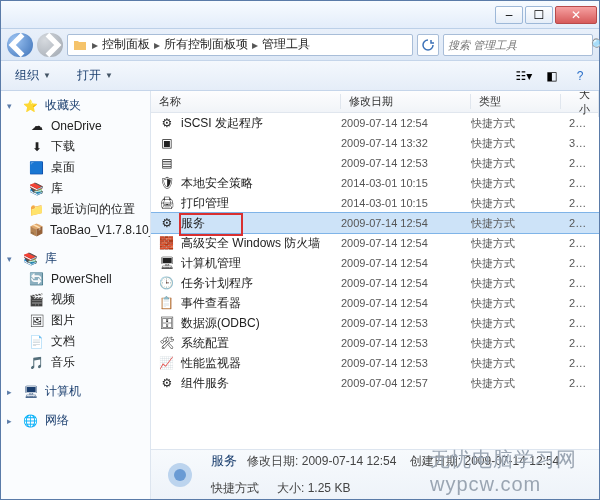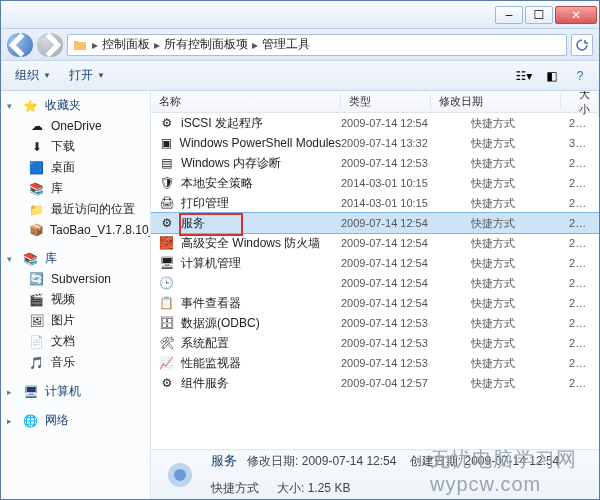--- a/index.html
+++ b/index.html
@@ -103,6 +103,10 @@
           <path d="M9 1v3h3" stroke="#3d72b8" fill="none" stroke-width="1.5"></path>
         </svg>
       </div>
+    <div class="searchbox">
+      <input placeholder="搜索 管理工具" style="">
+      <span>🔍</span>
+    </div>
   </div>
 
   <div class="toolbar">

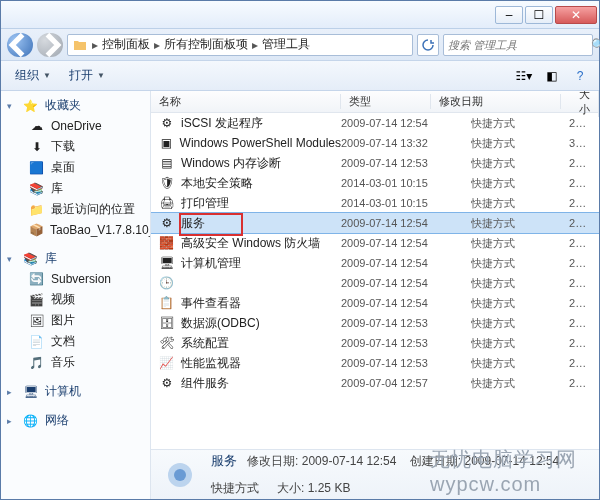--- a/index.html
+++ b/index.html
@@ -17,7 +17,7 @@
 .refresh { width:22px; height:22px; border:1px solid #a8bdd8; background:#fff; display:flex; align-items:center; justify-content:center; cursor:pointer; border-radius:2px; }
 .searchbox { width:150px; height:22px; border:1px solid #a8bdd8; background:#fff; display:flex; align-items:center; padding:0 4px; border-radius:2px; }
 .searchbox input { border:none; outline:none; flex:1; font-style:italic; color:#666; font-size:11px; }
-.toolbar { height:30px; background:linear-gradient(#f4f8fd,#e5edf8); border-bottom:1px solid #c5d5ea; display:flex; align-items:center; padding:0 8px; gap:6px; }
+.toolbar { height:30px; background:linear-gradient(#f4f8fd,#e5edf8); border-bottom:1px solid #c5d5ea; display:flex; align-items:center; padding:0 8px; gap:14px; }
 .tbtn { display:flex; align-items:center; gap:4px; color:#1a3e6e; cursor:pointer; padding:3px 6px; border-radius:2px; }
 .tbtn .chev { font-size:8px; color:#456; }
 .tool-right { margin-left:auto; display:flex; gap:6px; }

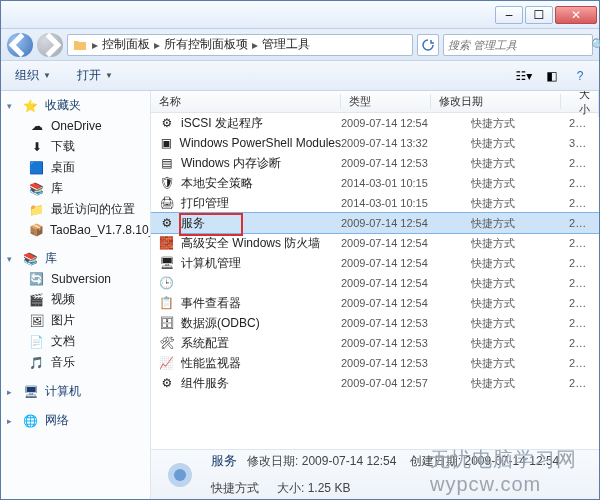--- a/index.html
+++ b/index.html
@@ -210,8 +210,8 @@
     <div class="filepane">
       <div class="columns">
         <div class="col name">名称</div>
+        <div class="col date">修改日期</div>
         <div class="col type">类型</div>
-        <div class="col date">修改日期</div>
         <div class="col size">大小</div>
       </div>
       <div class="filelist" id="filelist">

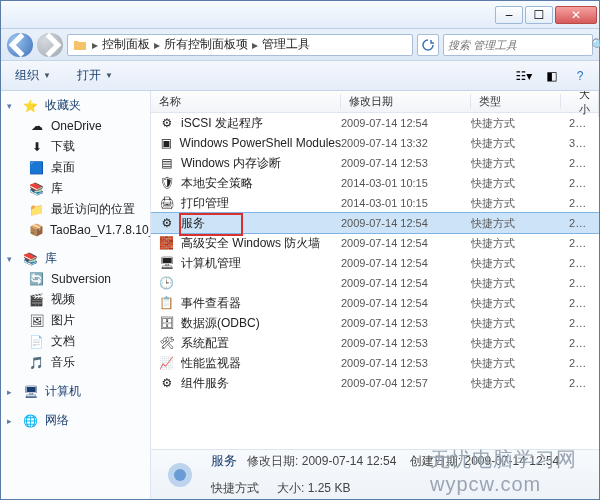--- a/index.html
+++ b/index.html
@@ -227,7 +227,6 @@
           <div class="row">
             <div class="cell name">
               <span class="fileicon">▣</span>
-              <span>Windows PowerShell Modules</span>
             </div>
             <div class="cell date">2009-07-14 13:32</div>
             <div class="cell type">快捷方式</div>

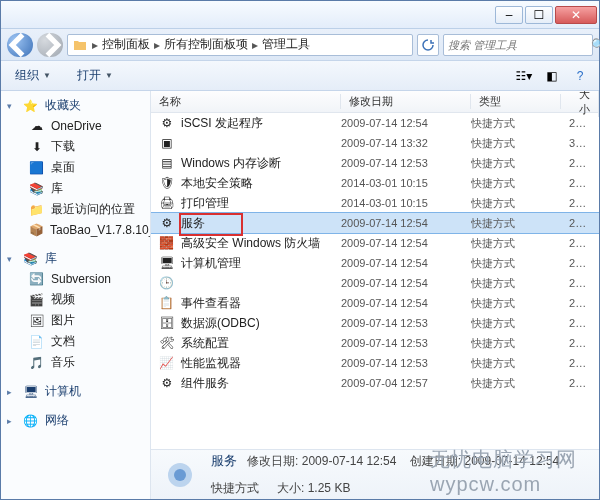--- a/index.html
+++ b/index.html
@@ -235,7 +235,6 @@
           <div class="row">
             <div class="cell name">
               <span class="fileicon">▤</span>
-              <span>Windows 内存诊断</span>
             </div>
             <div class="cell date">2009-07-14 12:53</div>
             <div class="cell type">快捷方式</div>

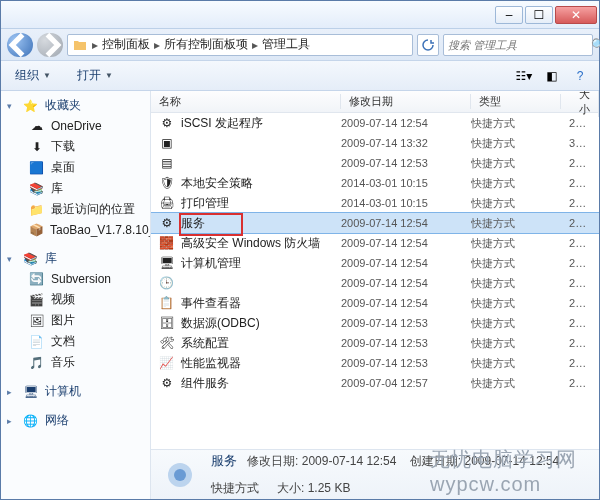--- a/index.html
+++ b/index.html
@@ -171,7 +171,7 @@
         <div id="lib-items">
             <div class="sb-item">
               <span class="sb-icon">🔄</span>
-              <span>Subversion</span>
+              <span>PowerShell</span>
             </div>
             <div class="sb-item">
               <span class="sb-icon">🎬</span>

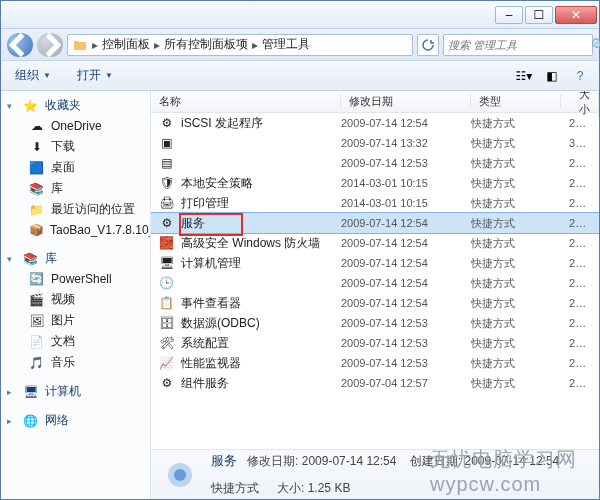--- a/index.html
+++ b/index.html
@@ -288,6 +288,7 @@
           <div class="row">
             <div class="cell name">
               <span class="fileicon">🕒</span>
+              <span>任务计划程序</span>
             </div>
             <div class="cell date">2009-07-14 12:54</div>
             <div class="cell type">快捷方式</div>

